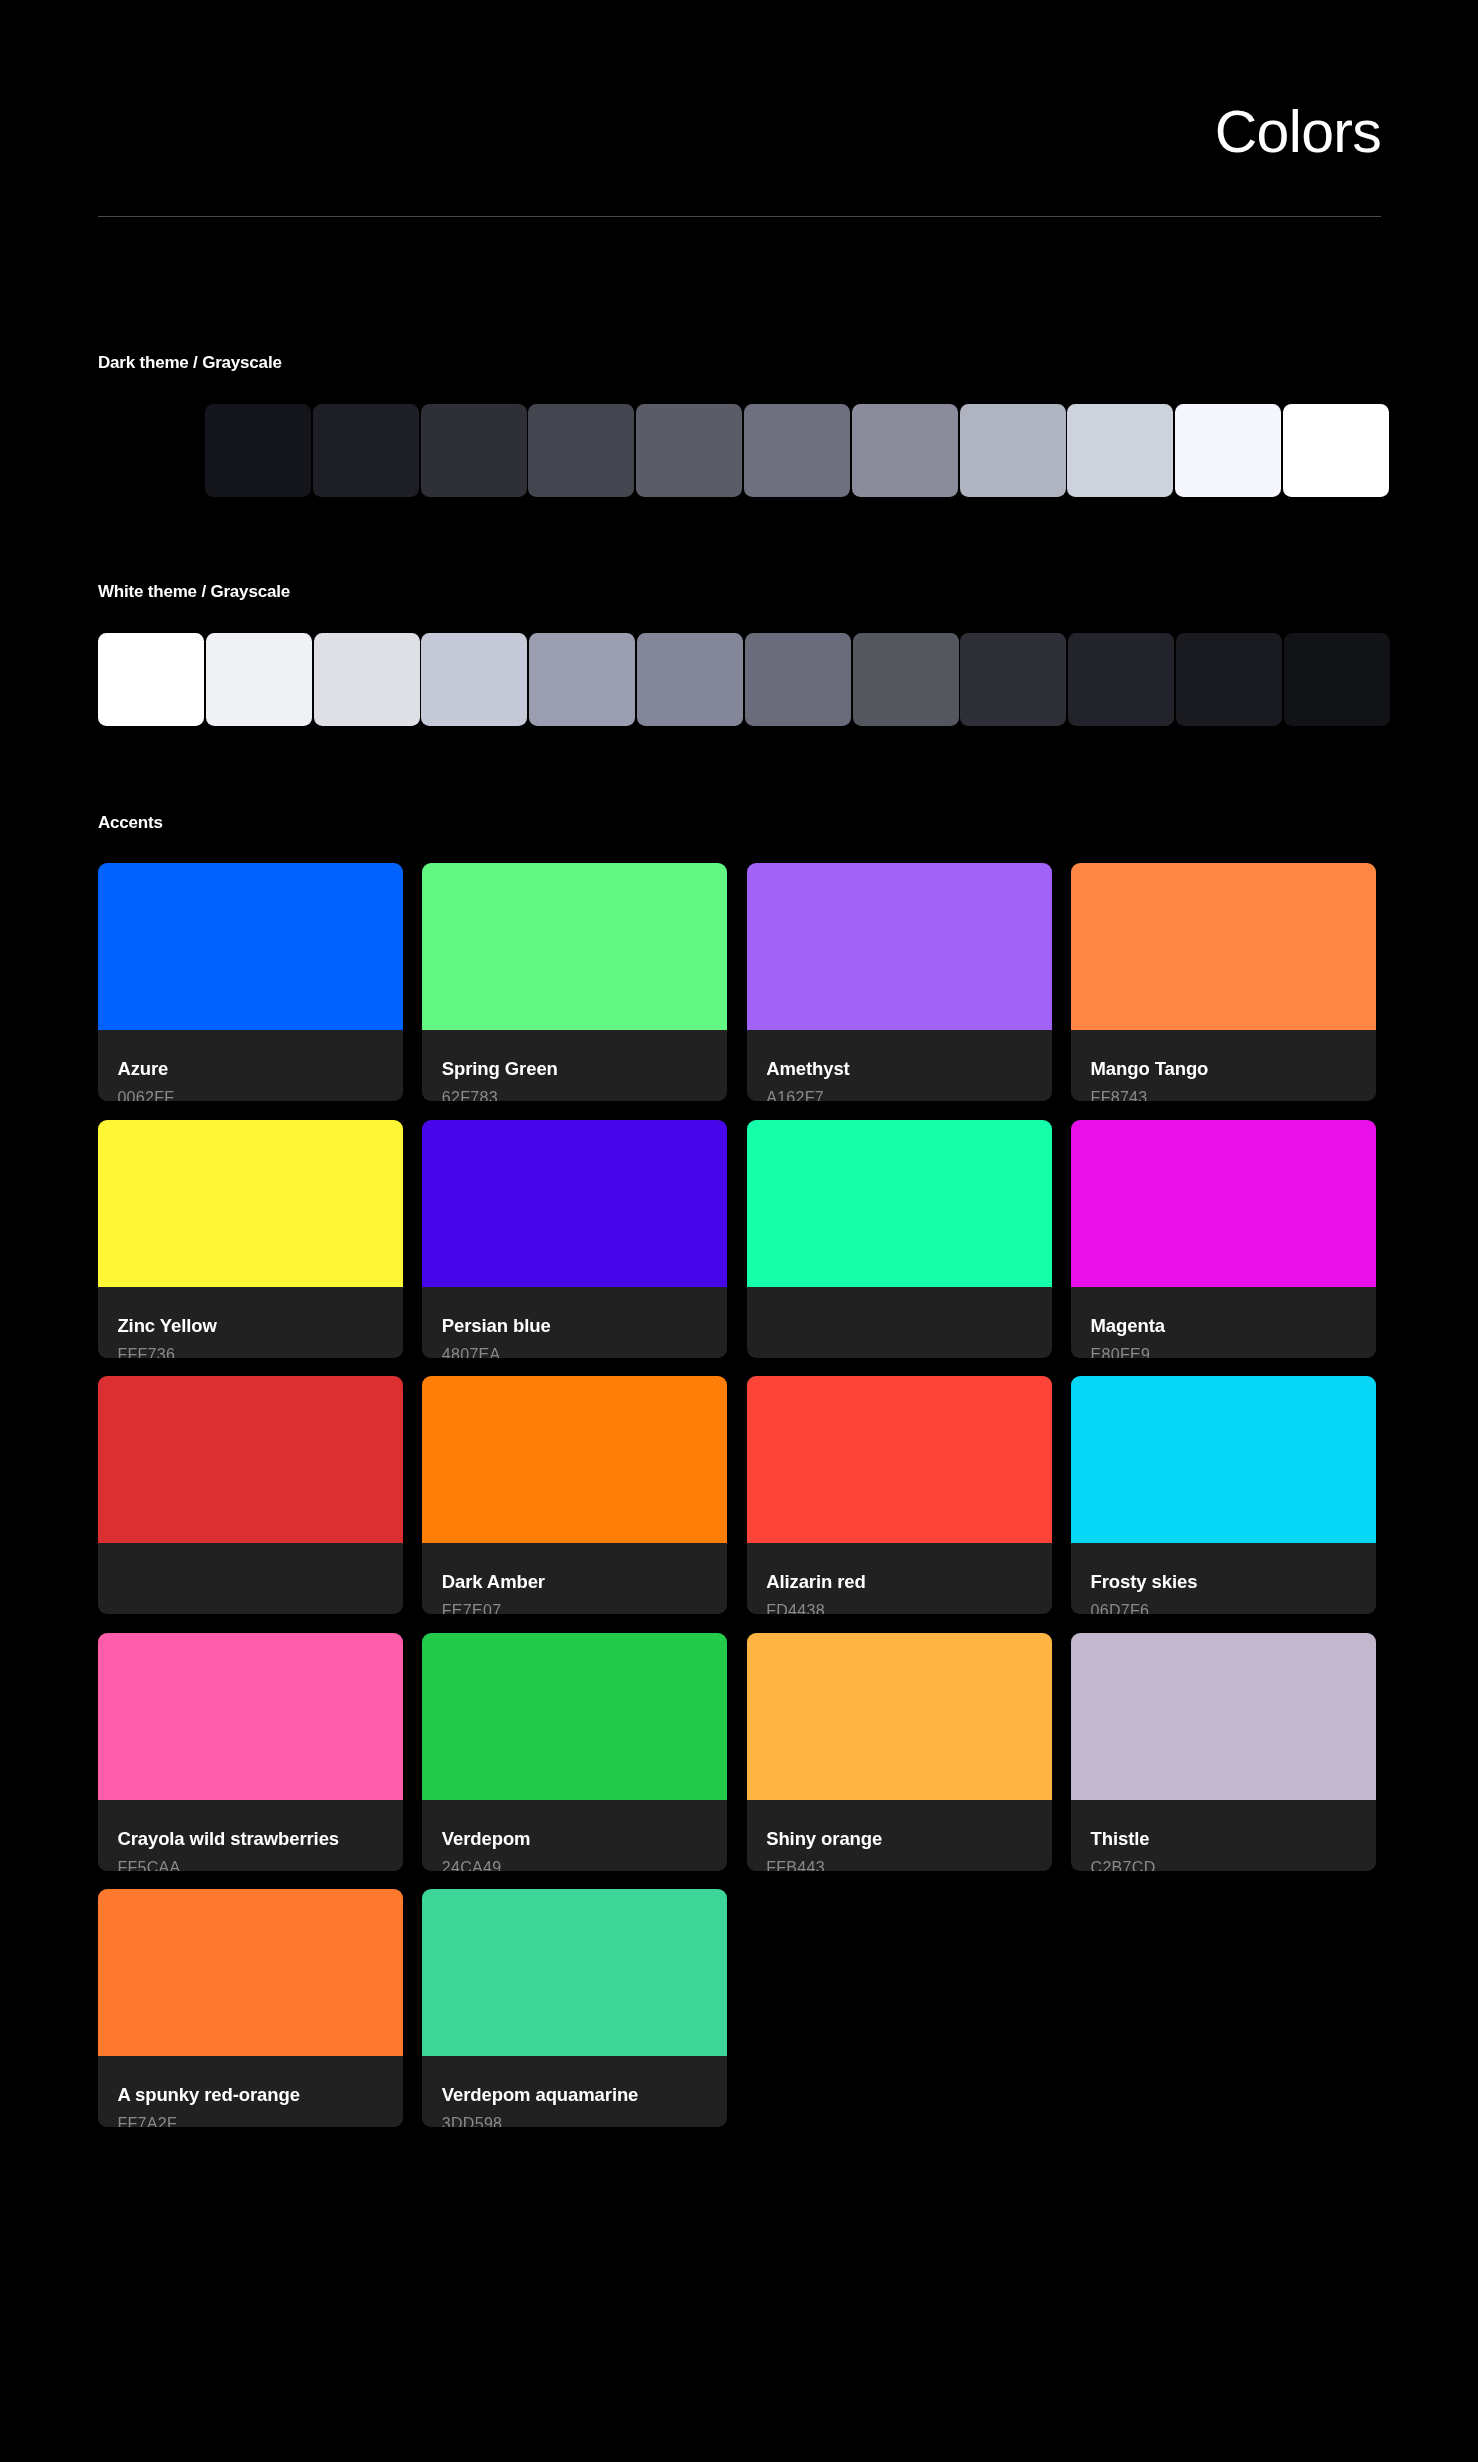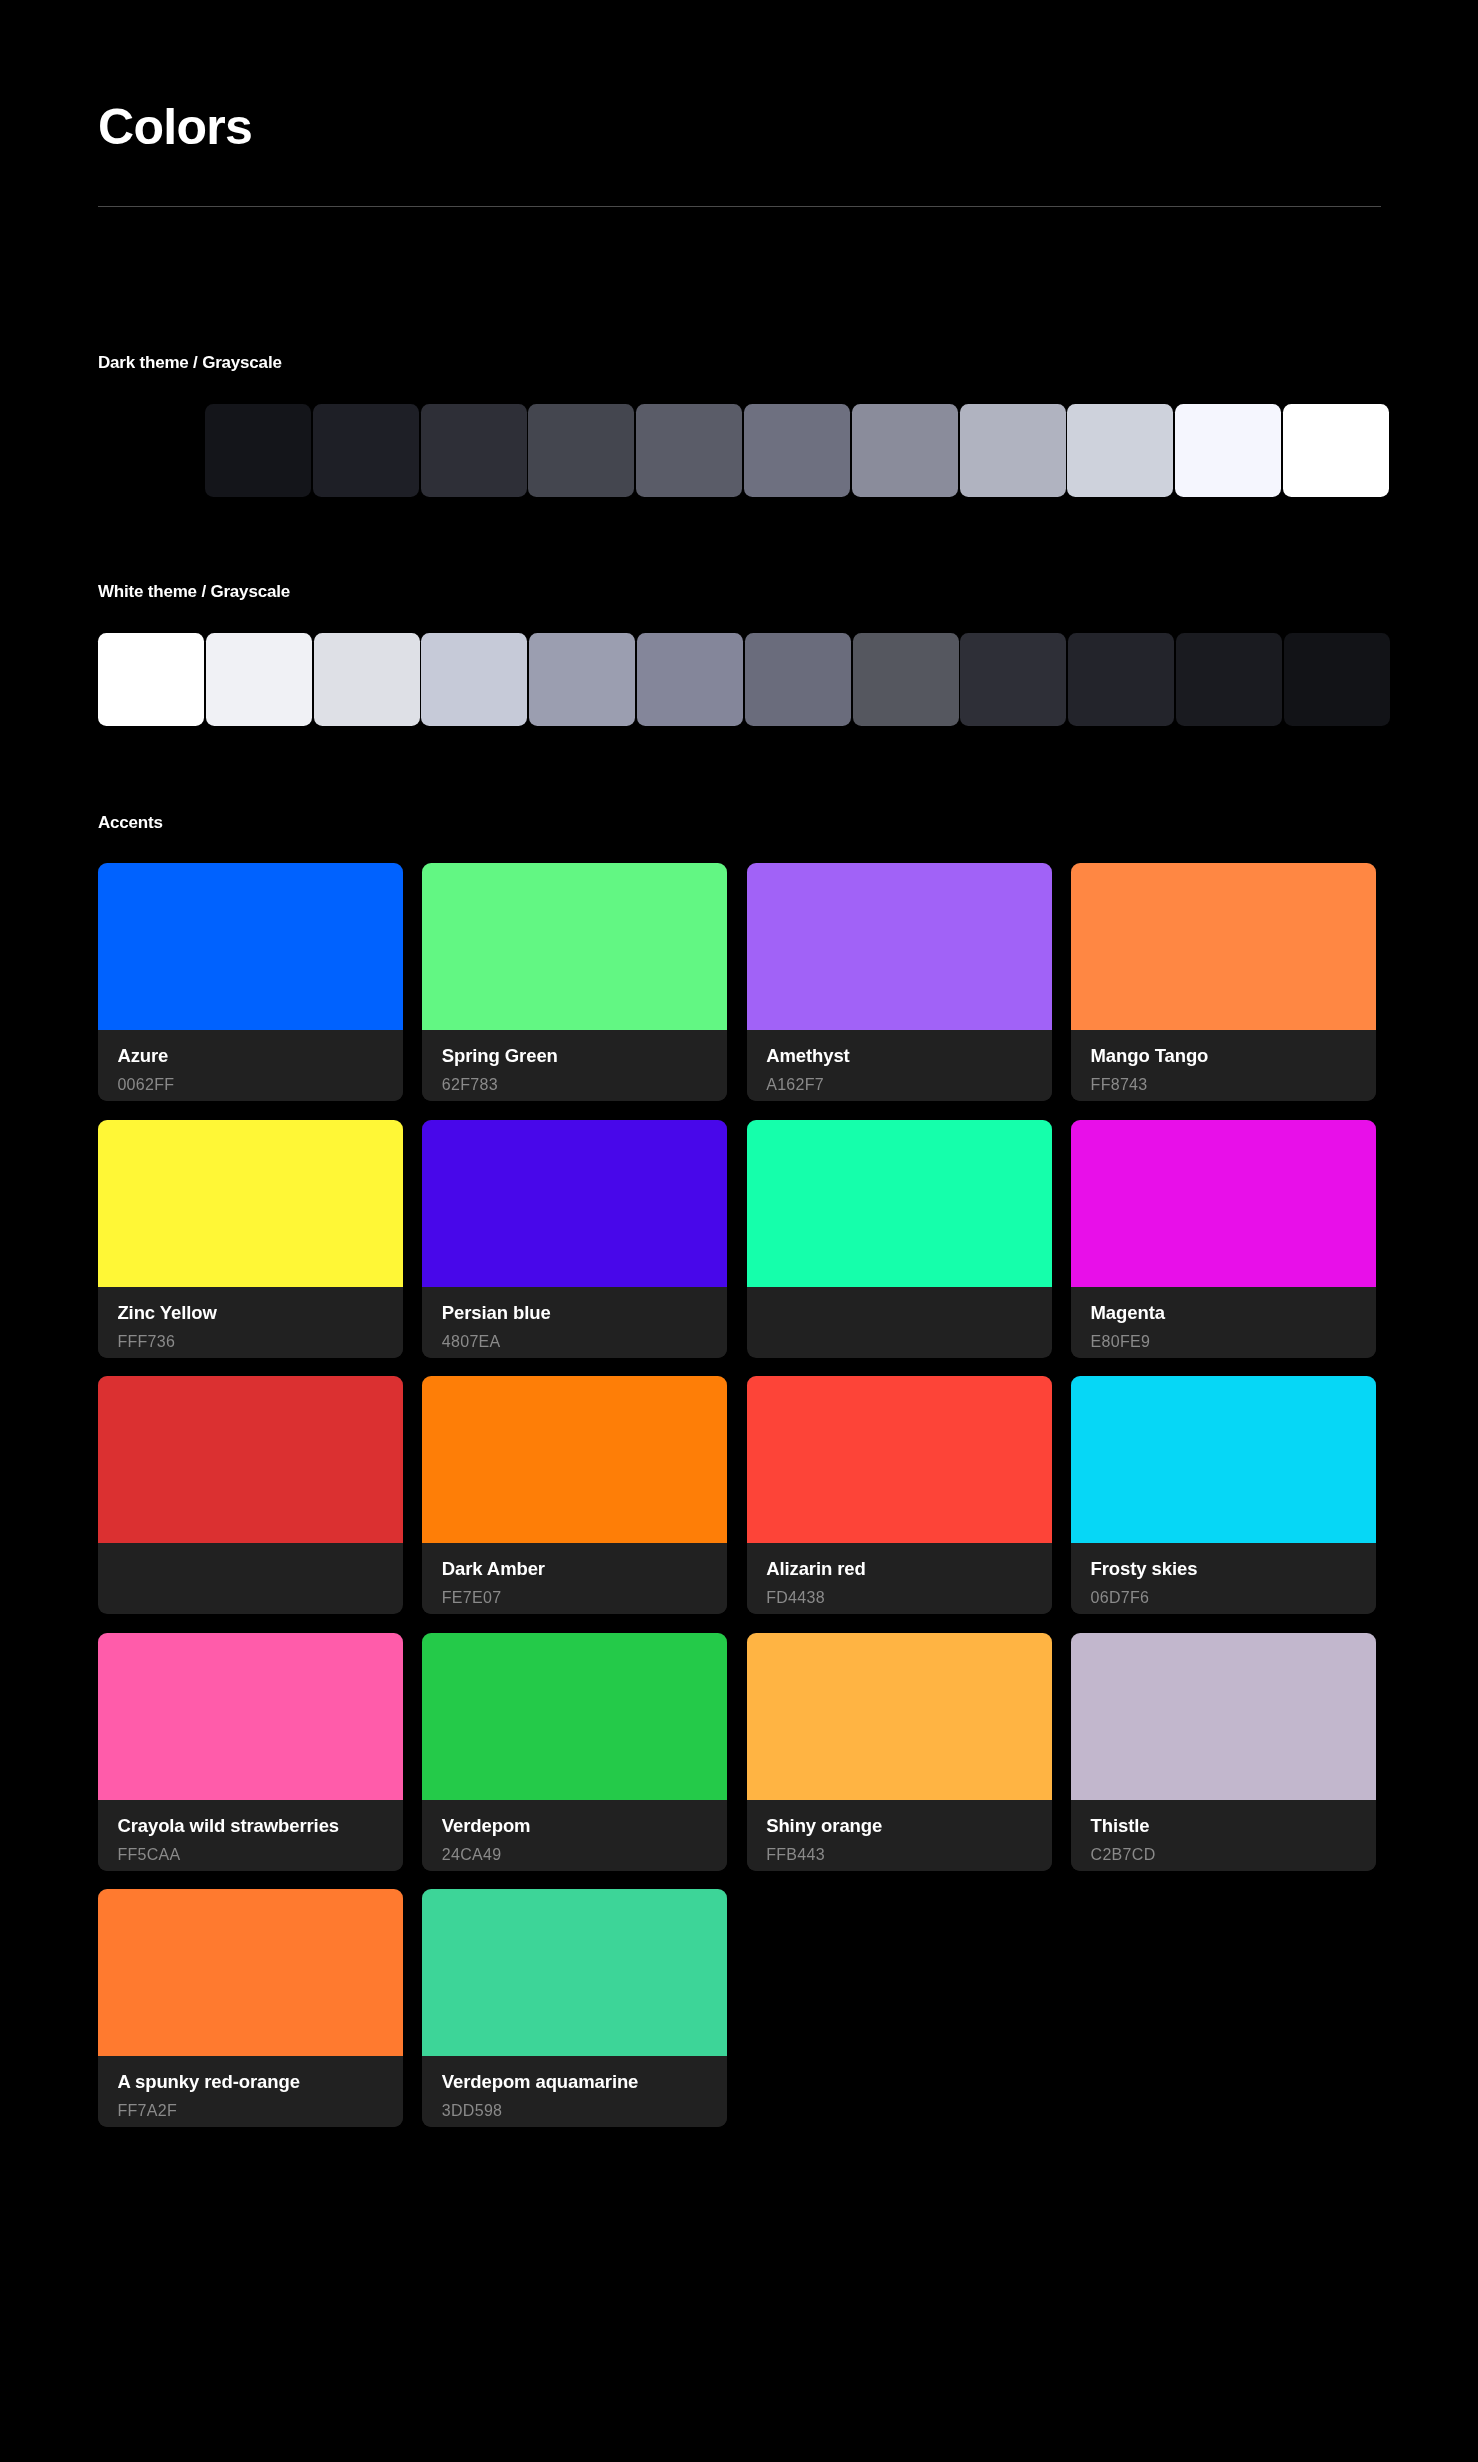--- a/index.html
+++ b/index.html
@@ -23,11 +23,12 @@
   
   .page-title {
     color: #ffffff;
-    font-size: 50px;
-    font-weight: 700;
+    font-size: 59px;
+    font-weight: 400;
     letter-spacing: -0.7px;
     padding-top: 100px;
     line-height: 1.1;
+    text-align: right;
   }
 
   .title-divider {

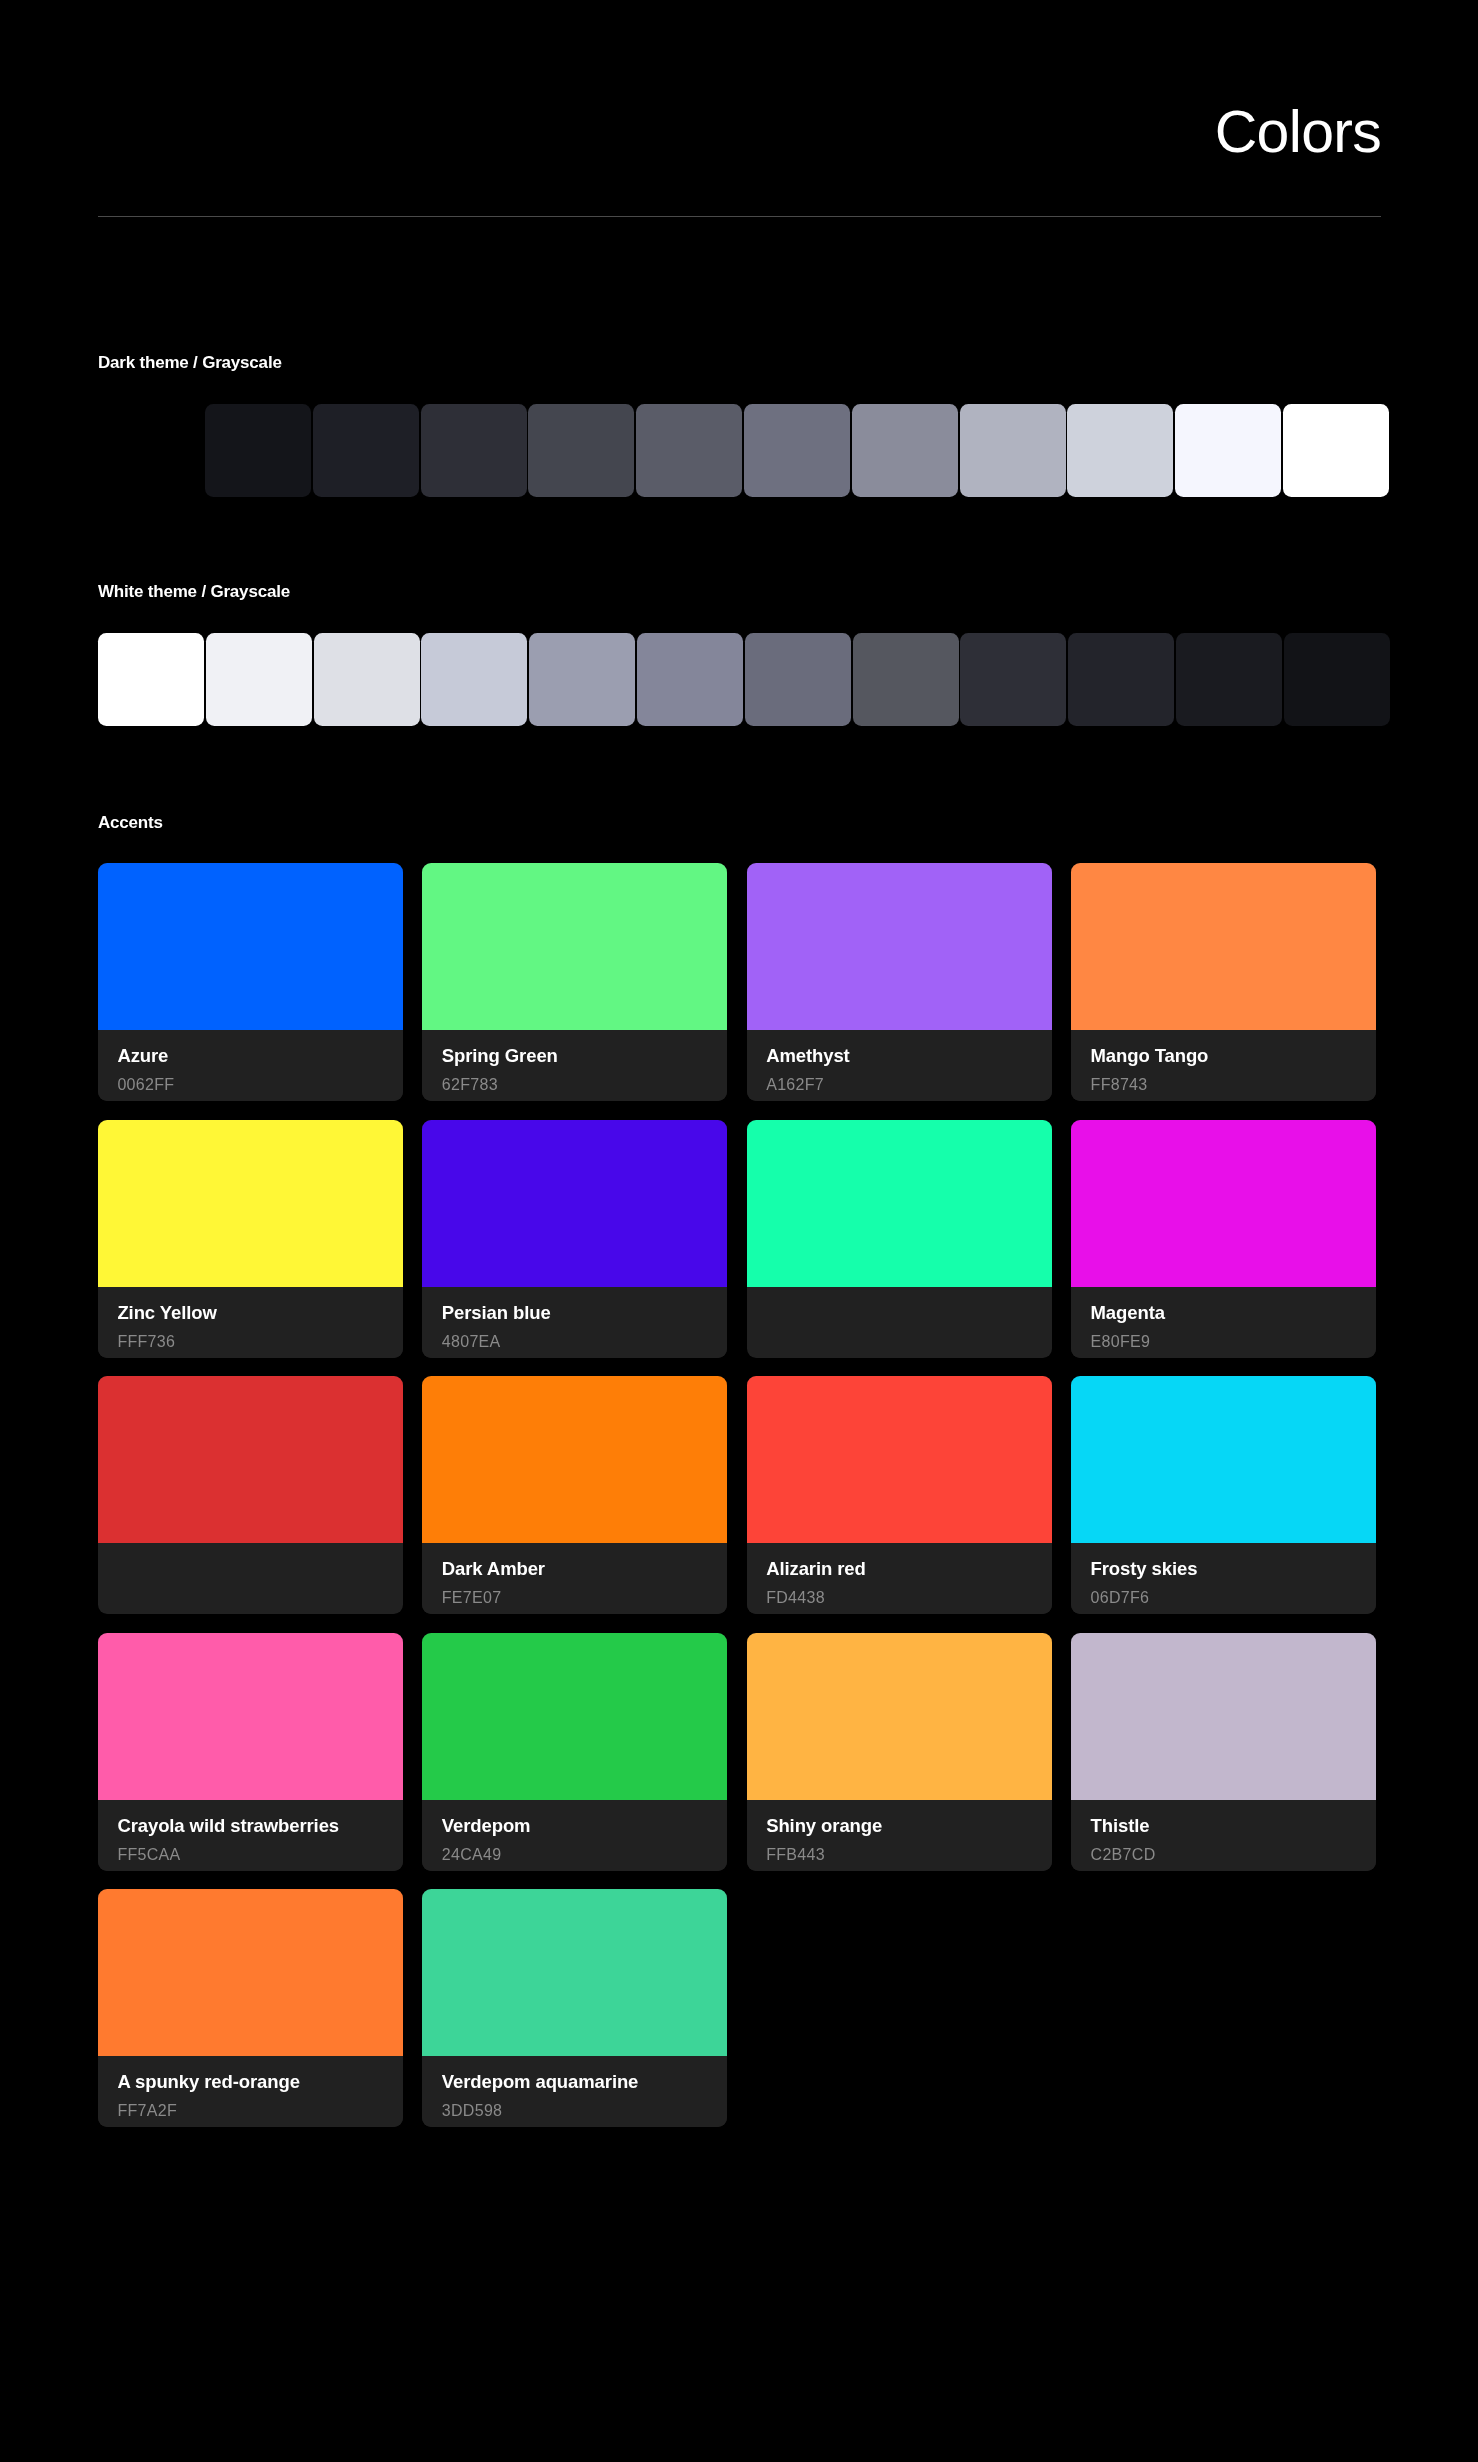--- a/index.html
+++ b/index.html
@@ -85,6 +85,7 @@
     background: #212121;
     display: flex;
     flex-direction: column;
+    gap: 13px;
   }
 
   .card-swatch {

